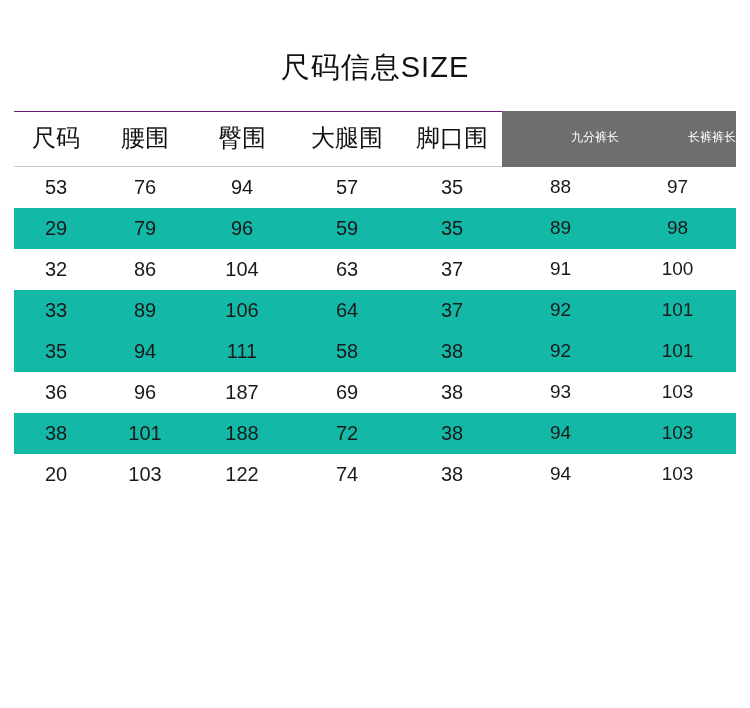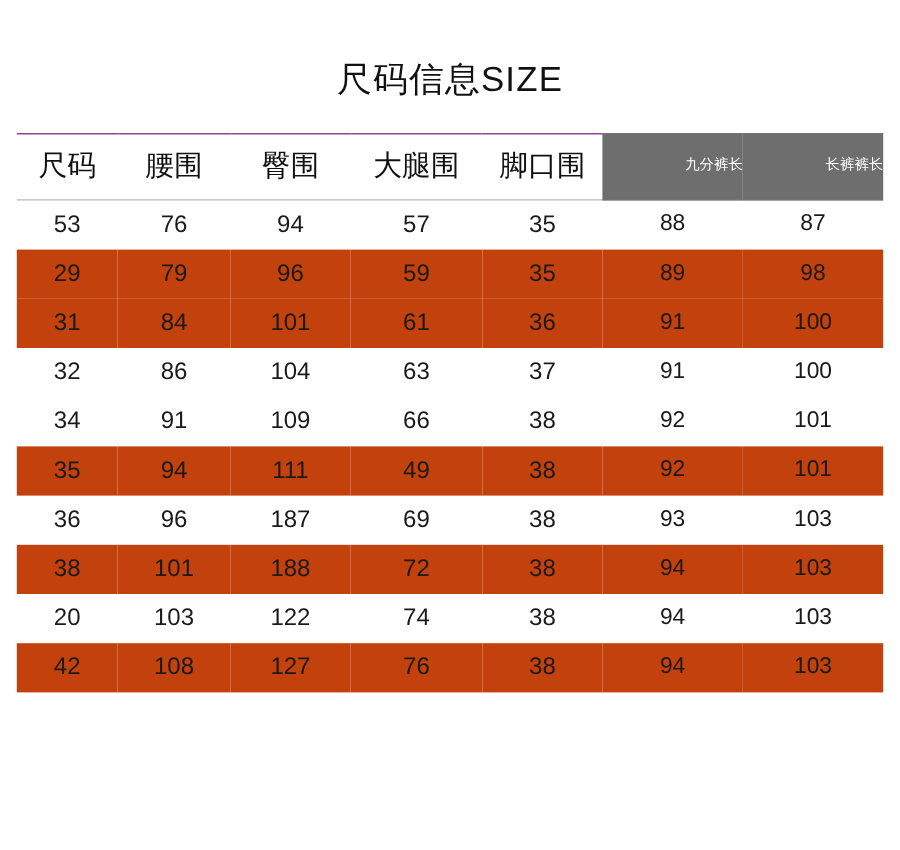--- a/index.html
+++ b/index.html
@@ -114,7 +114,7 @@
             <td class="c3">57</td>
             <td class="c4">35</td>
             <td class="c5">88</td>
-            <td class="c6">87</td>
+            <td class="c6">97</td>
           </tr>
           <tr class="alt">
             <td class="c0">29</td>

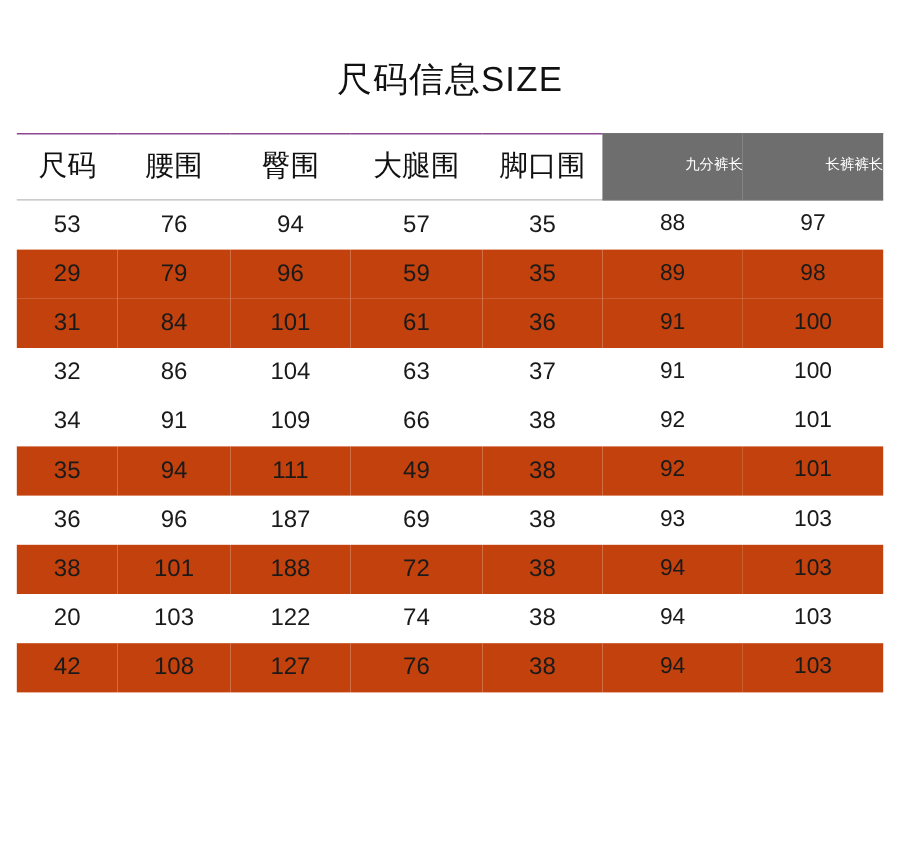--- a/index.html
+++ b/index.html
@@ -65,7 +65,7 @@
     border: none;
   }
   table.size-table tbody tr.alt td {
-    background: #c2410c;
+    background: #14b8a6;
   }
   table.size-table tbody tr td.c5,
   table.size-table tbody tr td.c6 {

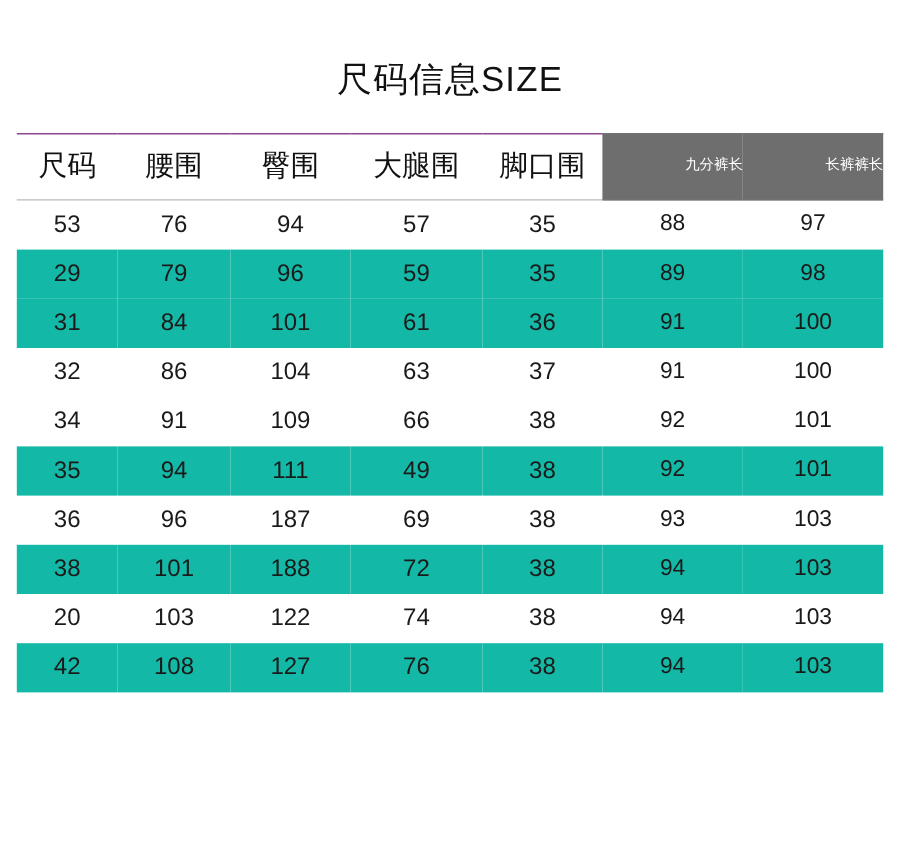--- a/index.html
+++ b/index.html
@@ -125,15 +125,6 @@
             <td class="c5">89</td>
             <td class="c6">98</td>
           </tr>
-          <tr class="alt">
-            <td class="c0">31</td>
-            <td class="c1">84</td>
-            <td class="c2">101</td>
-            <td class="c3">61</td>
-            <td class="c4">36</td>
-            <td class="c5">91</td>
-            <td class="c6">100</td>
-          </tr>
           <tr>
             <td class="c0">32</td>
             <td class="c1">86</td>

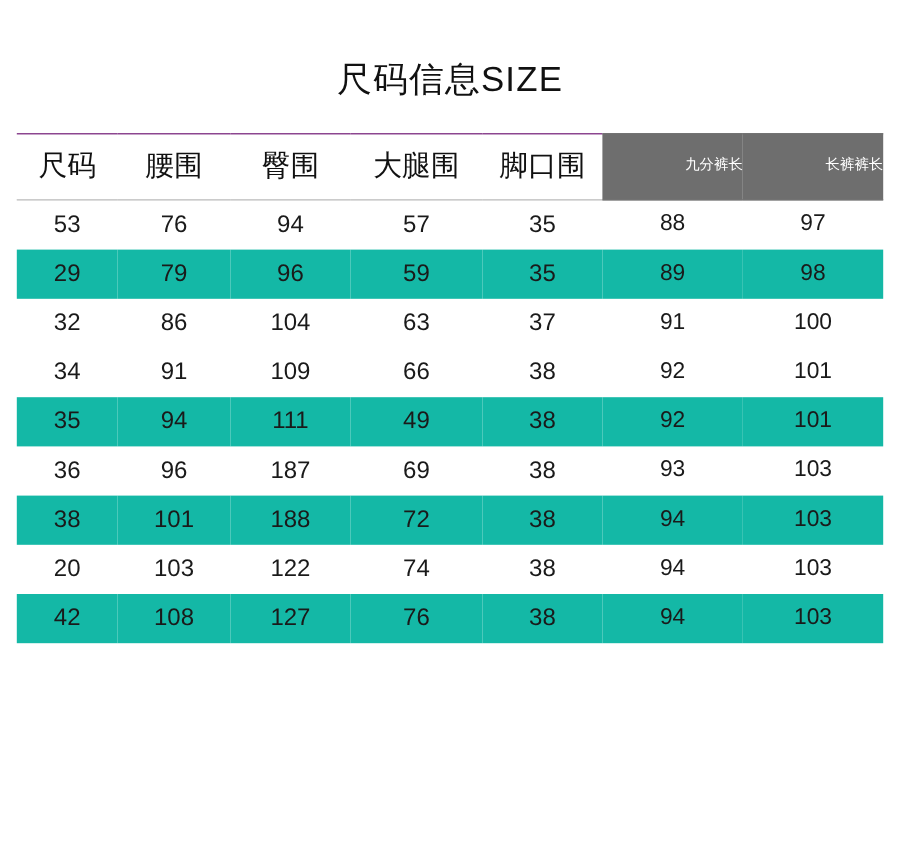--- a/index.html
+++ b/index.html
@@ -134,6 +134,15 @@
             <td class="c5">91</td>
             <td class="c6">100</td>
           </tr>
+          <tr class="alt">
+            <td class="c0">33</td>
+            <td class="c1">89</td>
+            <td class="c2">106</td>
+            <td class="c3">64</td>
+            <td class="c4">37</td>
+            <td class="c5">92</td>
+            <td class="c6">101</td>
+          </tr>
           <tr>
             <td class="c0">34</td>
             <td class="c1">91</td>

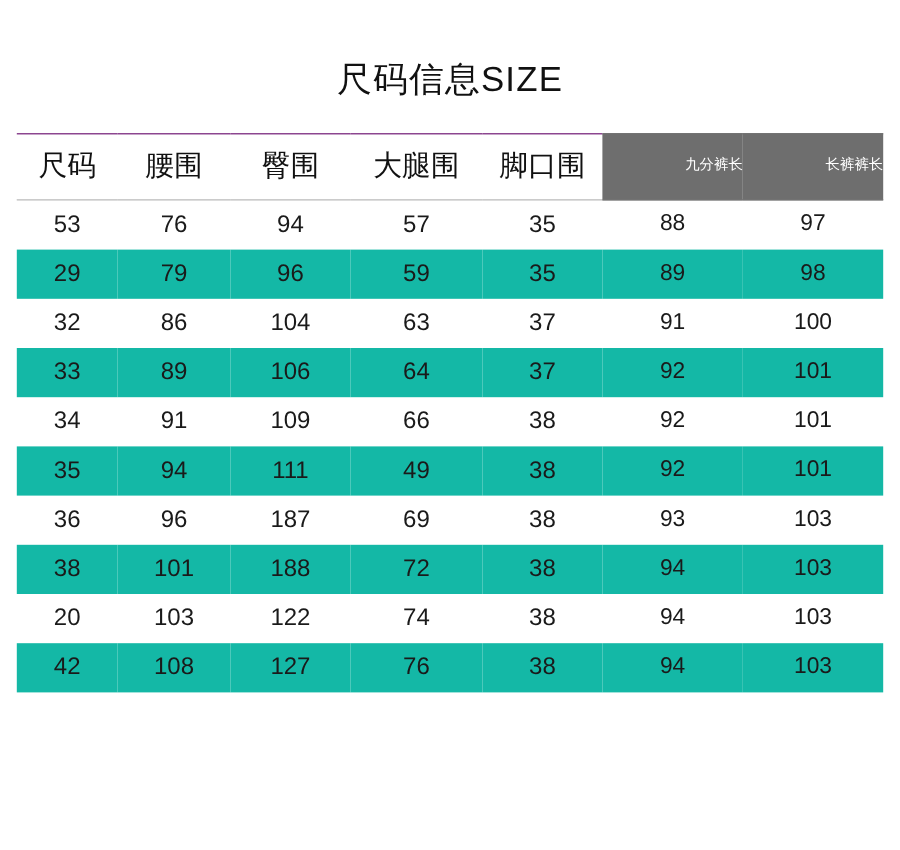--- a/index.html
+++ b/index.html
@@ -143,15 +143,6 @@
             <td class="c5">92</td>
             <td class="c6">101</td>
           </tr>
-          <tr>
-            <td class="c0">34</td>
-            <td class="c1">91</td>
-            <td class="c2">109</td>
-            <td class="c3">66</td>
-            <td class="c4">38</td>
-            <td class="c5">92</td>
-            <td class="c6">101</td>
-          </tr>
           <tr class="alt">
             <td class="c0">35</td>
             <td class="c1">94</td>

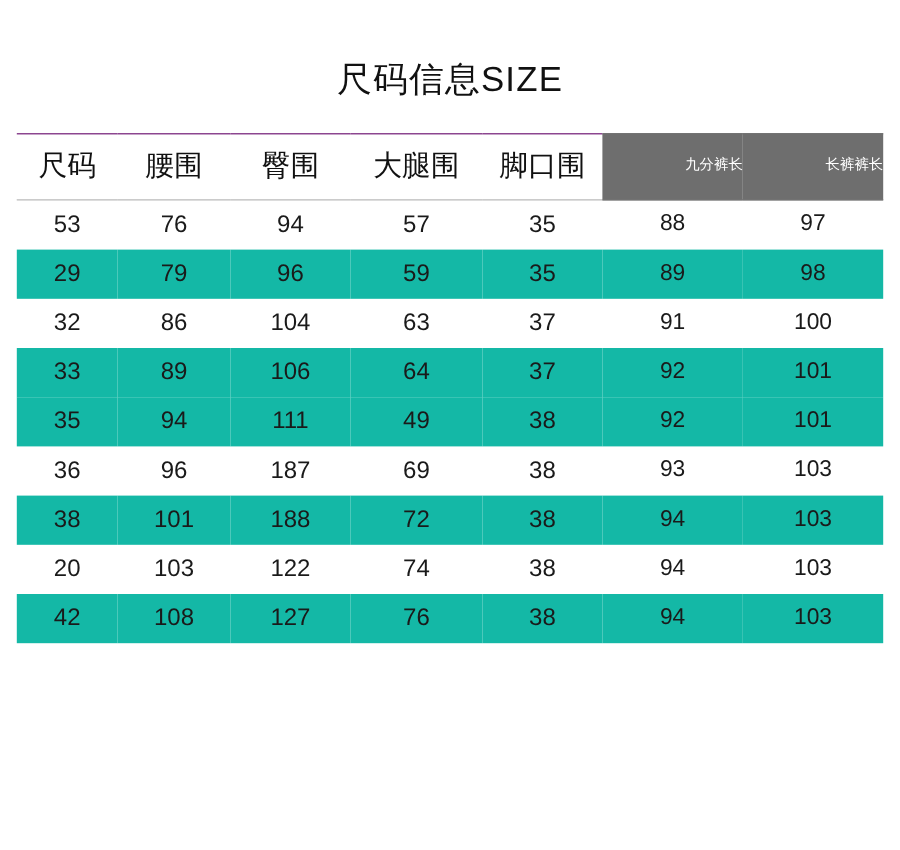--- a/index.html
+++ b/index.html
@@ -147,7 +147,7 @@
             <td class="c0">35</td>
             <td class="c1">94</td>
             <td class="c2">111</td>
-            <td class="c3">49</td>
+            <td class="c3">58</td>
             <td class="c4">38</td>
             <td class="c5">92</td>
             <td class="c6">101</td>

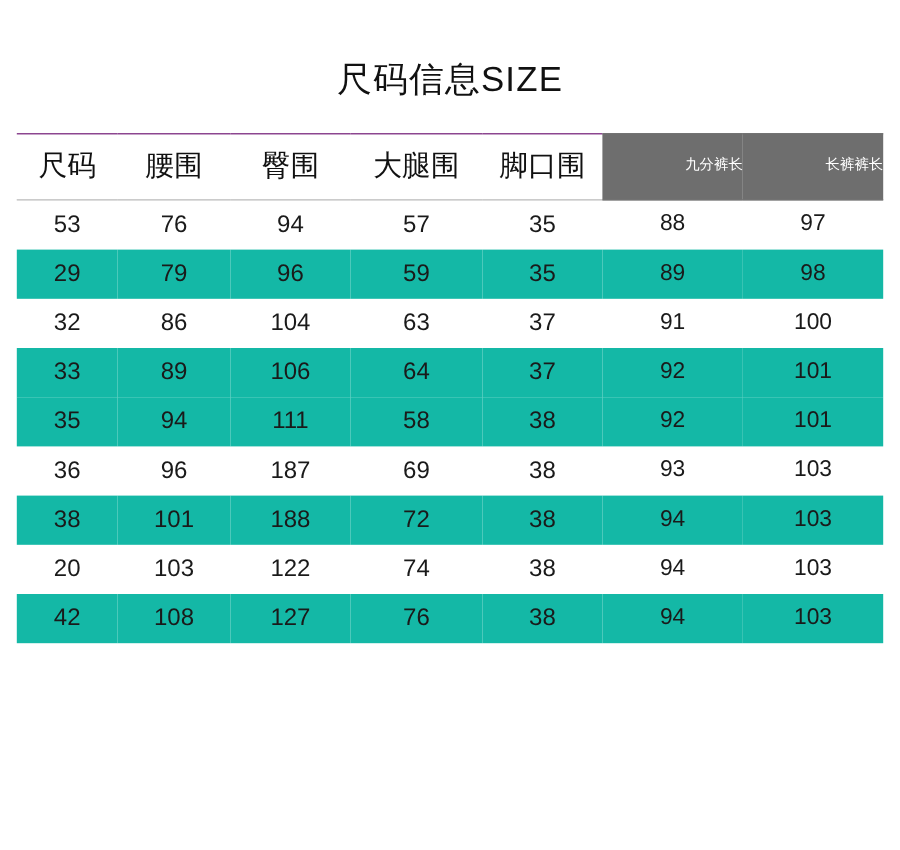--- a/index.html
+++ b/index.html
@@ -179,15 +179,6 @@
             <td class="c5">94</td>
             <td class="c6">103</td>
           </tr>
-          <tr class="alt">
-            <td class="c0">42</td>
-            <td class="c1">108</td>
-            <td class="c2">127</td>
-            <td class="c3">76</td>
-            <td class="c4">38</td>
-            <td class="c5">94</td>
-            <td class="c6">103</td>
-          </tr>
         </tbody>
     </table>
   </div>

